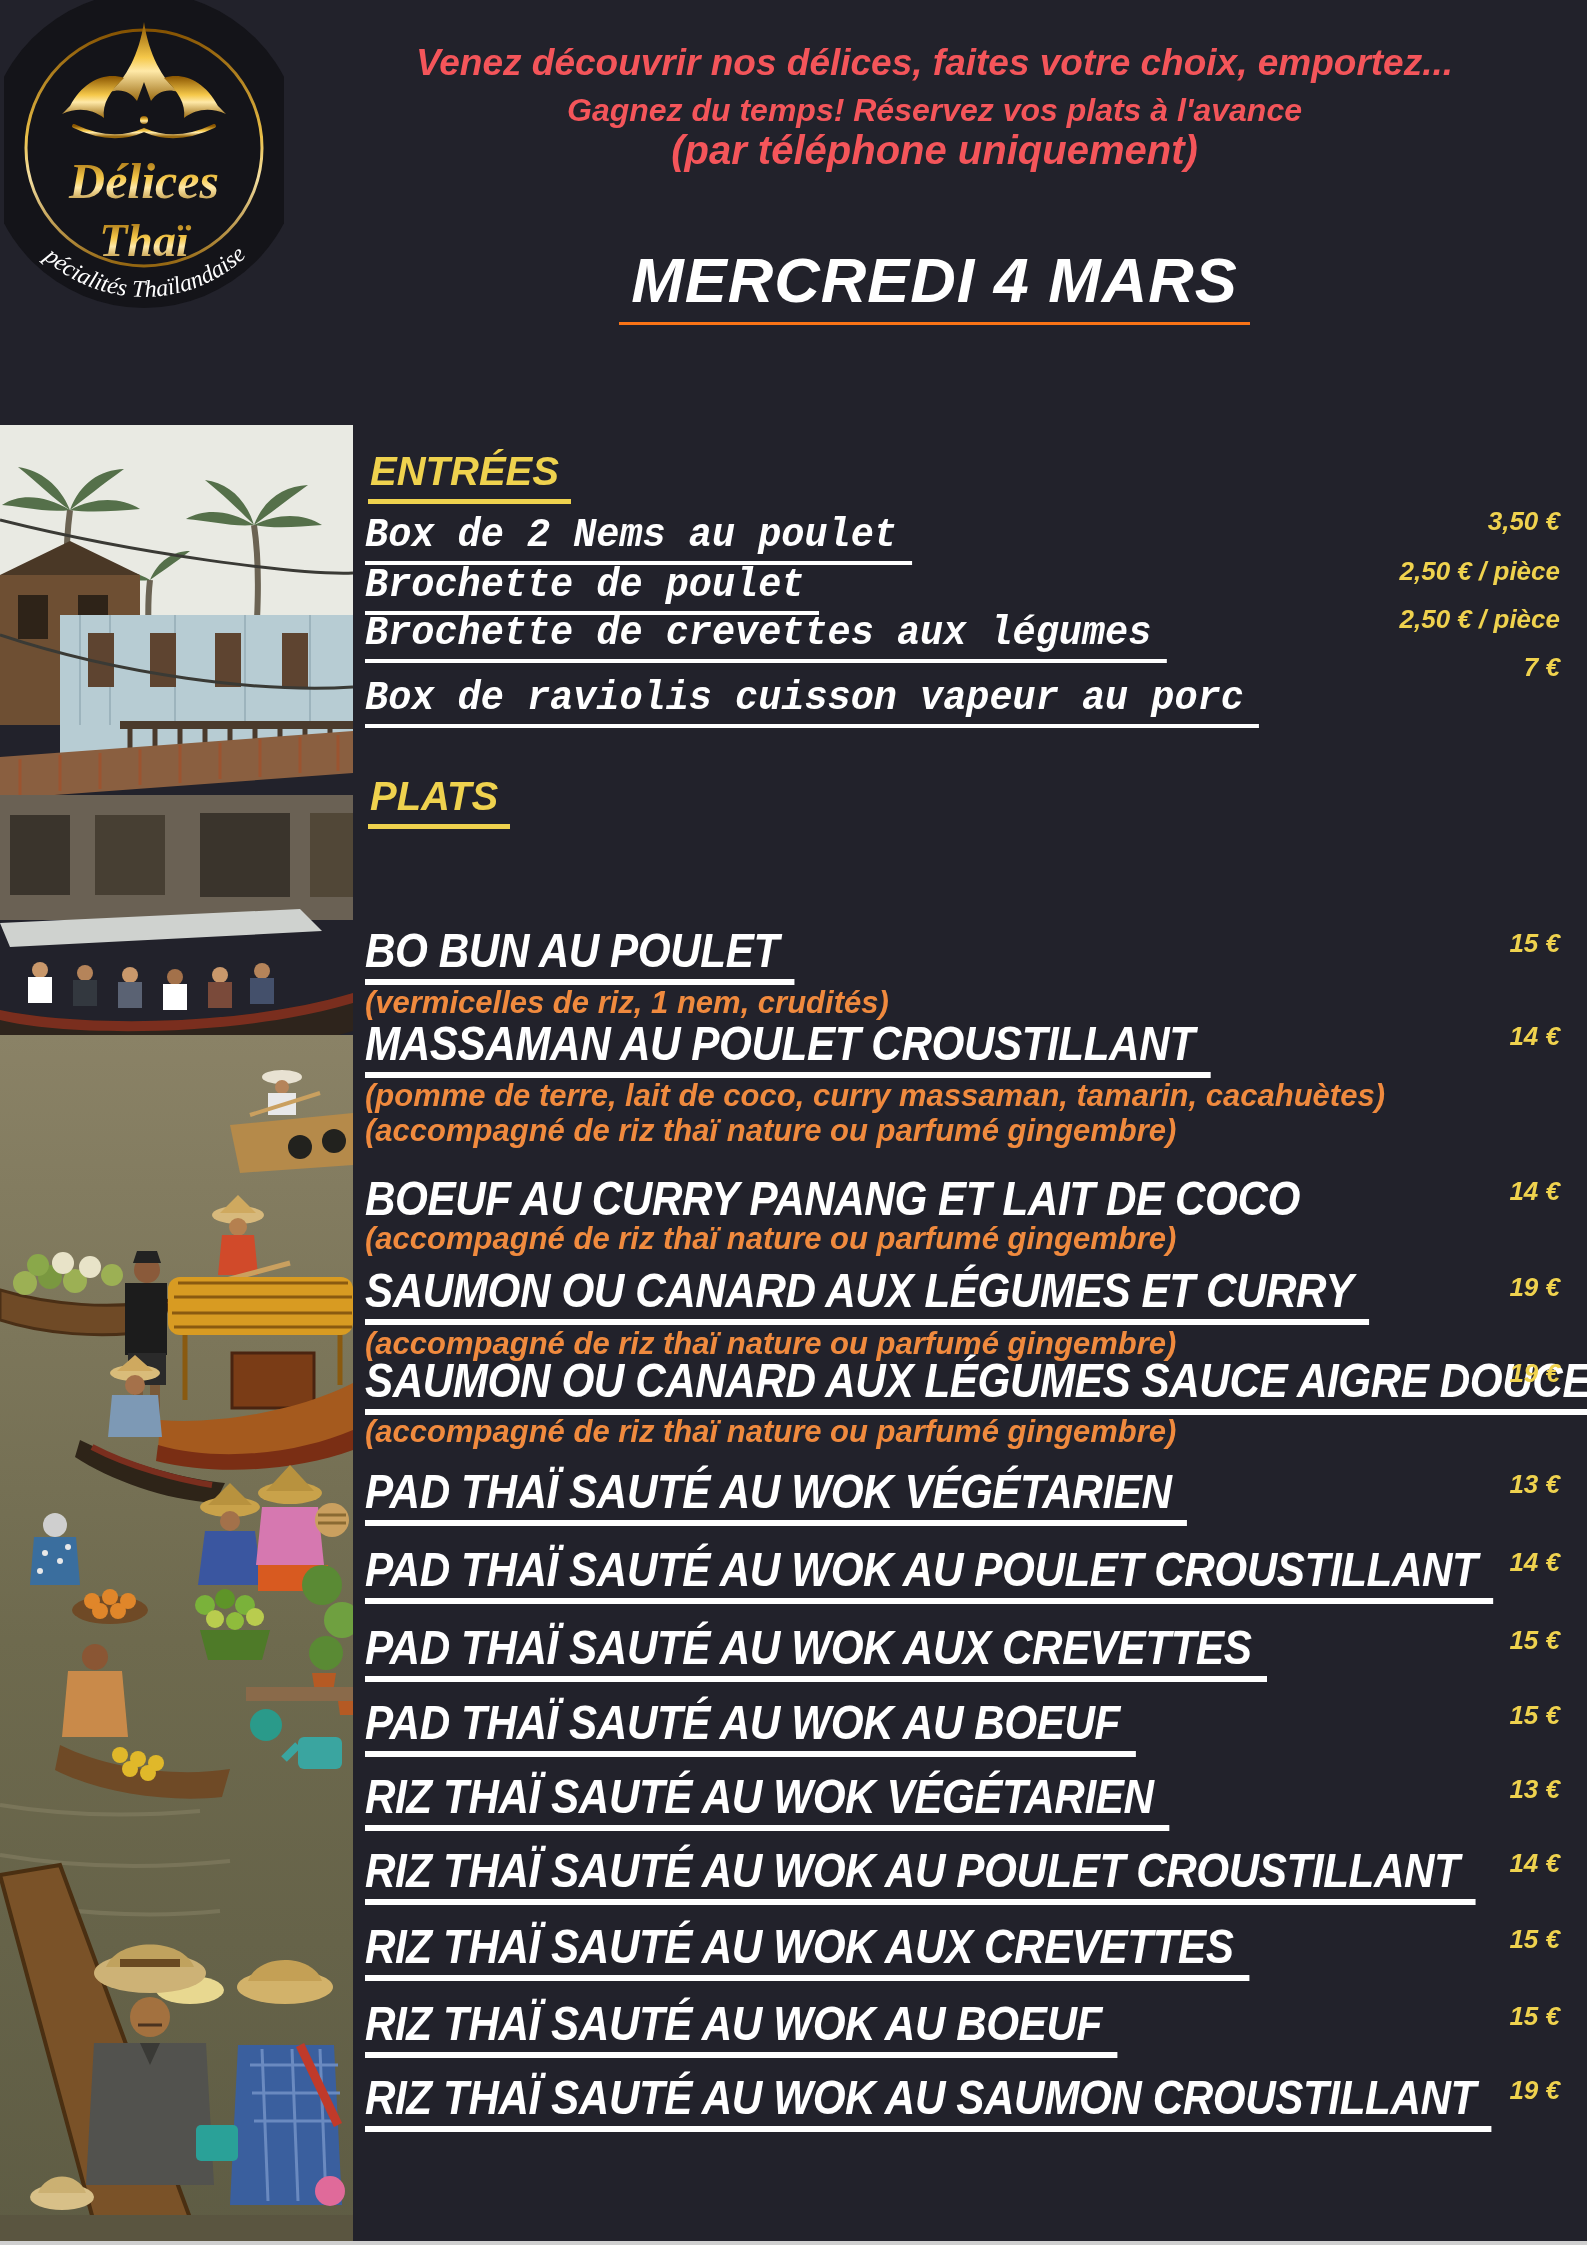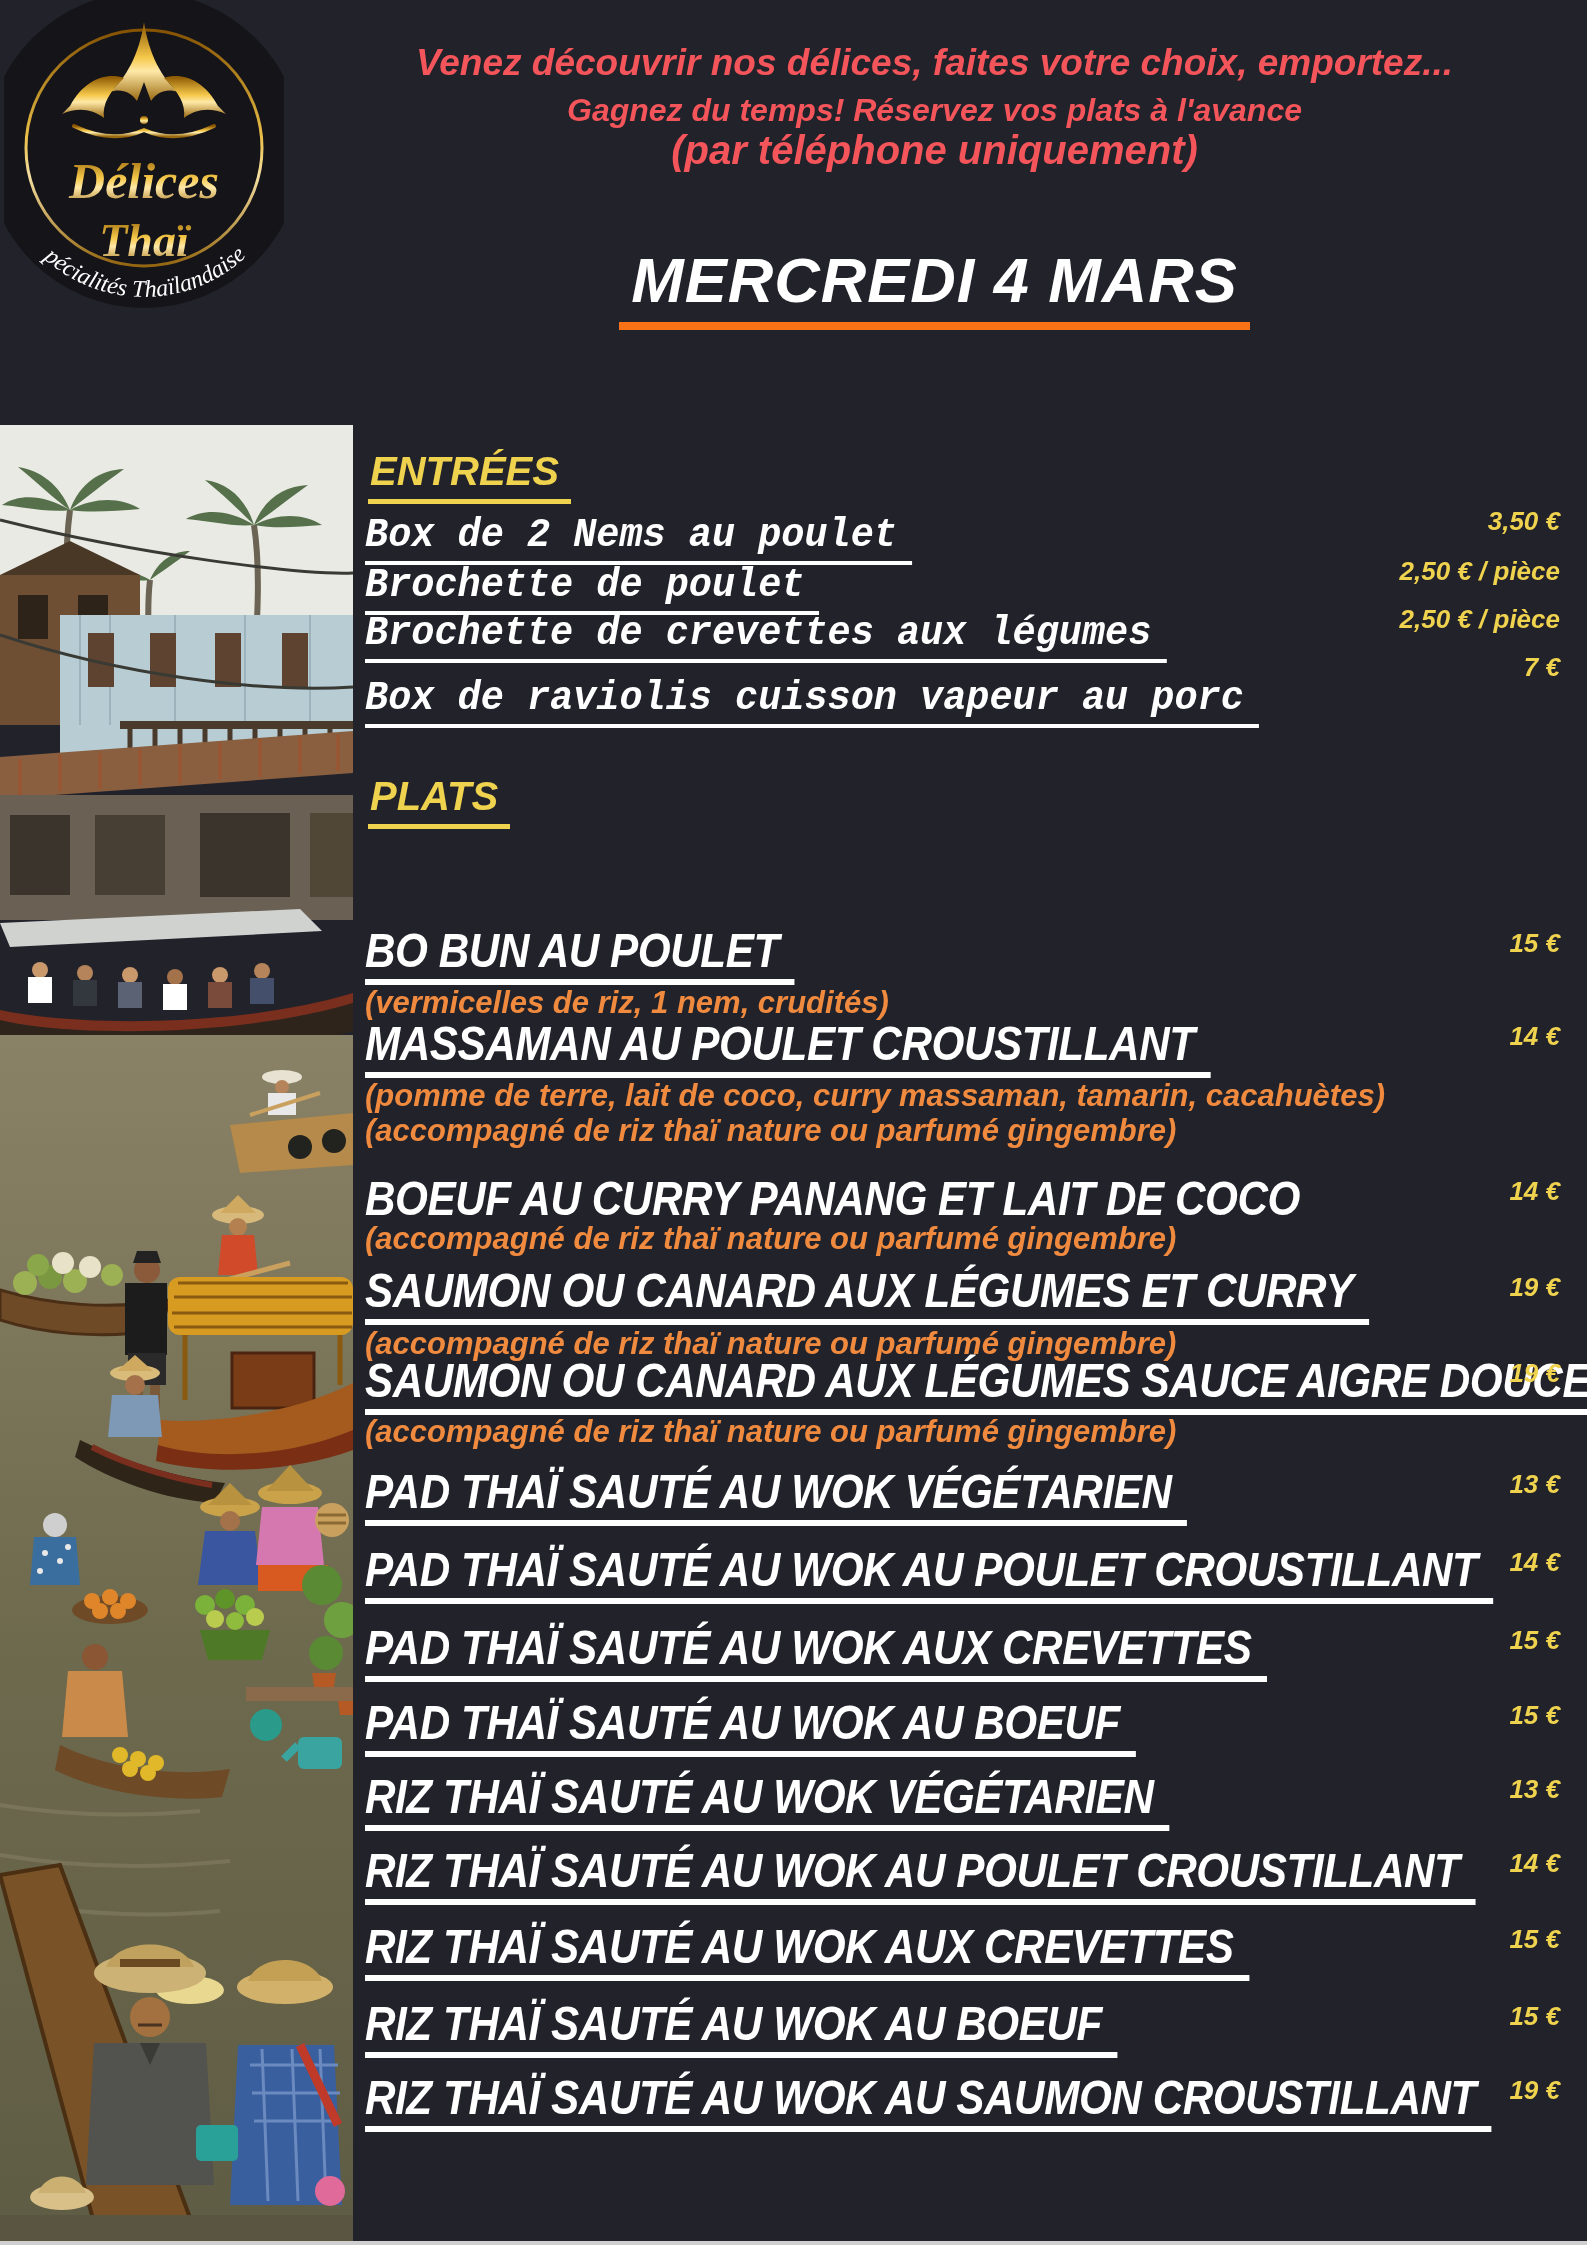--- a/index.html
+++ b/index.html
@@ -22,7 +22,7 @@
   .menu-title-wrap{top:244px;left:290px;right:8px;text-align:center;}
   .menu-title-wrap span{
     display:inline-block;color:#FFFFFF;font-size:63px;font-weight:bold;font-style:italic;
-    letter-spacing:1px;border-bottom:8px solid #f97316;padding:0 12px 6px 12px;white-space:nowrap;
+    letter-spacing:1px;border-bottom:3px solid #f97316;padding:0 12px 6px 12px;white-space:nowrap;
   }
   
   .section-heading{

